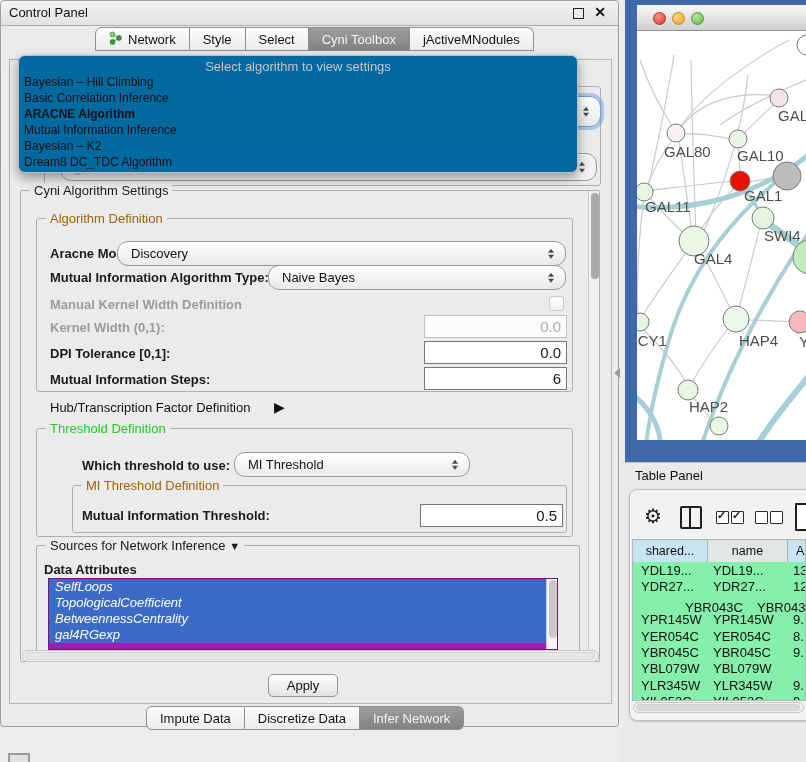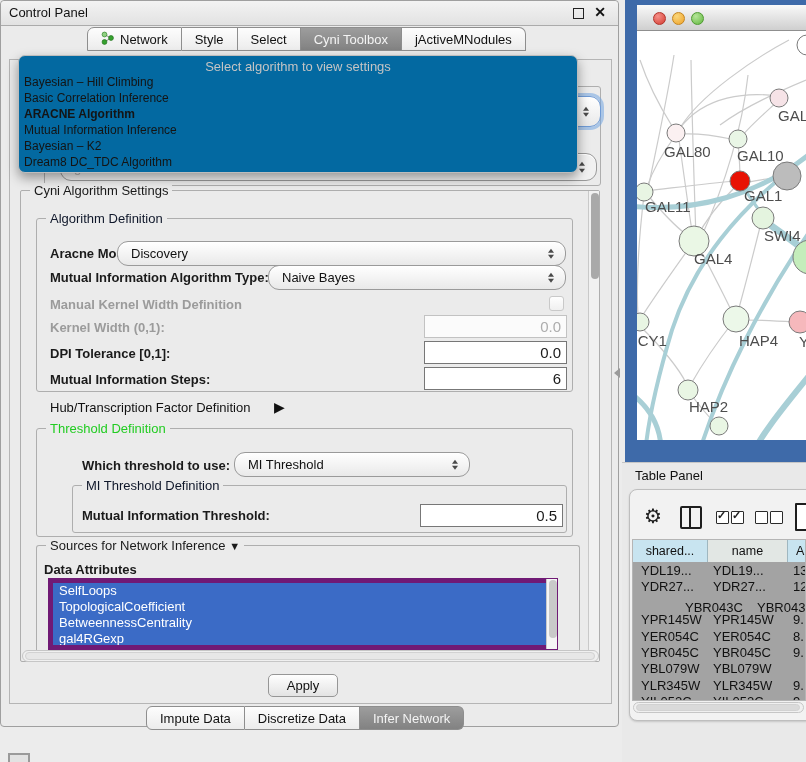--- a/index.html
+++ b/index.html
@@ -105,7 +105,7 @@
       <span class="close-ico">✕</span>
     </div>
 
-    <div class="tabbar" style="left:86px;top:26px;">
+    <div class="tabbar" style="left:94px;top:26px;">
       <div class="tab first">
         <span class="nicon">
           <svg width="13" height="14" viewBox="0 0 13 14">

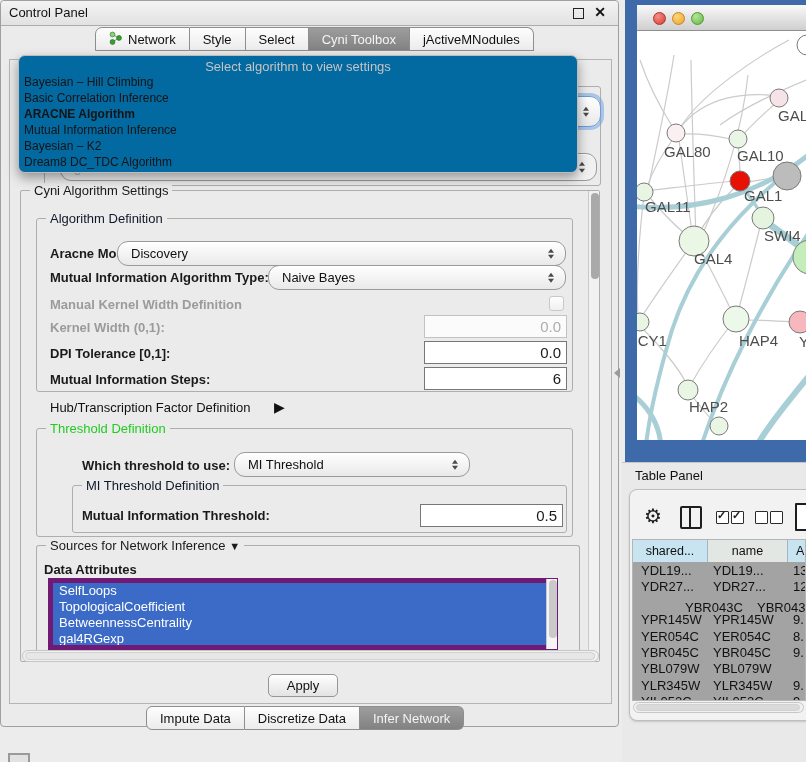--- a/index.html
+++ b/index.html
@@ -32,7 +32,7 @@
   
   .group{position:absolute;border:1px solid #AEAEAE;border-radius:3px;box-sizing:border-box;}
   .gtitle{position:absolute;top:-8px;left:8px;background:#EBEBEB;padding:0 4px;font-size:13px;white-space:nowrap;}
-  .gtitle.blue{color:#0f172a;}
+  .gtitle.blue{color:#a16207;}
   .gtitle.green{color:#22CC22;}
   
   .combo{position:absolute;border:1px solid #9A9A9A;border-radius:11px;

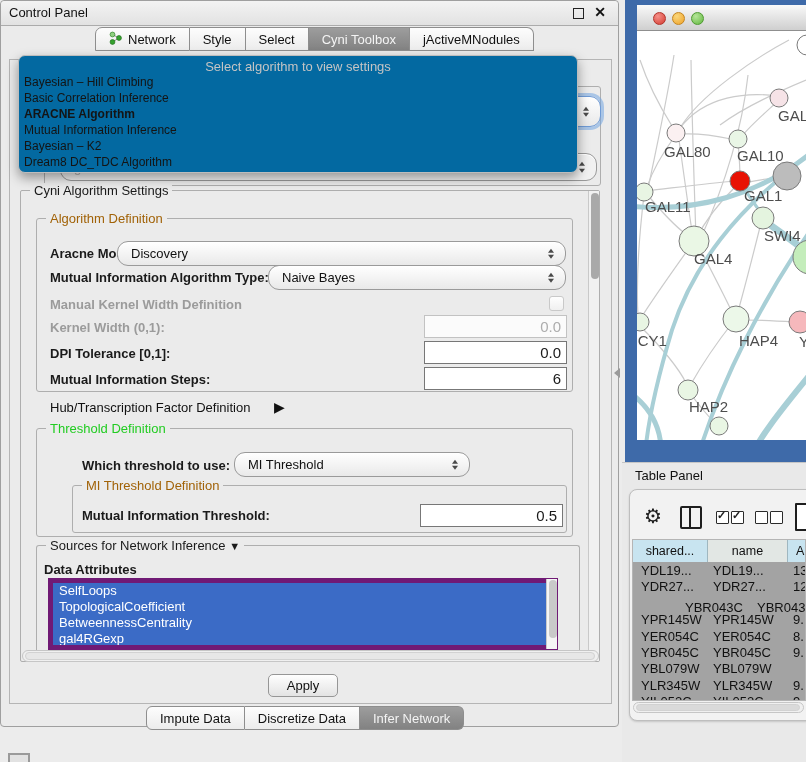--- a/index.html
+++ b/index.html
@@ -86,7 +86,7 @@
   .tp-area{position:absolute;left:622px;top:462px;width:184px;height:300px;background:#E9E9E9;border-top:1px solid #C6C6C6;box-sizing:border-box;}
   .tp-card{position:absolute;left:629px;top:489px;width:185px;height:232px;background:#F2F2F2;
            border:1px solid #BEBEBE;border-radius:8px;box-shadow:0 1px 2px rgba(0,0,0,.15);box-sizing:border-box;}
-  .tp-table{position:absolute;left:632px;top:539px;width:174px;height:162px;background:#a3a3a3;border:1px solid #B5B5B5;box-sizing:border-box;overflow:hidden;}
+  .tp-table{position:absolute;left:632px;top:539px;width:174px;height:162px;background:#86efac;border:1px solid #B5B5B5;box-sizing:border-box;overflow:hidden;}
   .hcell{position:absolute;top:0;height:22px;border-right:1px solid #9FB7C0;box-sizing:border-box;
          display:flex;align-items:center;justify-content:center;font-size:12.5px;color:#111;}
   .trow{position:absolute;height:16.4px;line-height:16.4px;font-size:13px;color:#111;white-space:nowrap;}

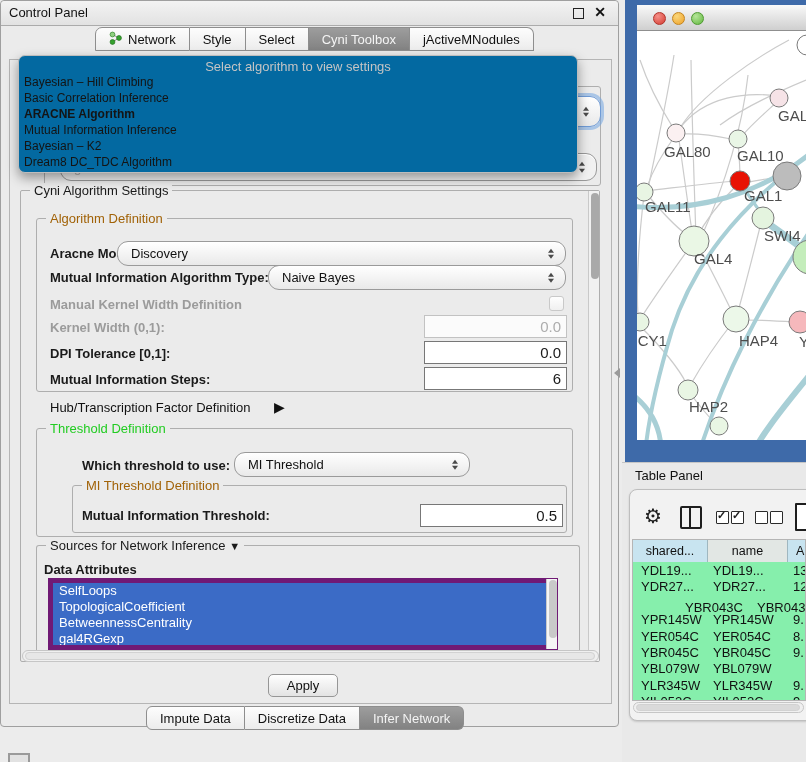--- a/index.html
+++ b/index.html
@@ -67,7 +67,7 @@
   .hsb{position:absolute;background:#F0F0F0;border:1px solid #C6C6C6;border-radius:6px;box-sizing:border-box;}
   .hsb .th{position:absolute;left:2px;top:1px;bottom:1px;background:#E7E7E7;border:1px solid #D2D2D2;border-radius:5px;}
   
-  .attr-list{position:absolute;background:#5eead4;border:5px solid #701a75;box-sizing:border-box;overflow:hidden;}
+  .attr-list{position:absolute;background:#a21caf;border:1px solid #701a75;box-sizing:border-box;overflow:hidden;font-style:italic;}
   .attr-list .li{height:16px;line-height:16px;background:#3B6BC6;color:#fff;padding-left:6px;font-size:13px;}
   
   .btn{position:absolute;border:1px solid #969696;border-radius:5px;

